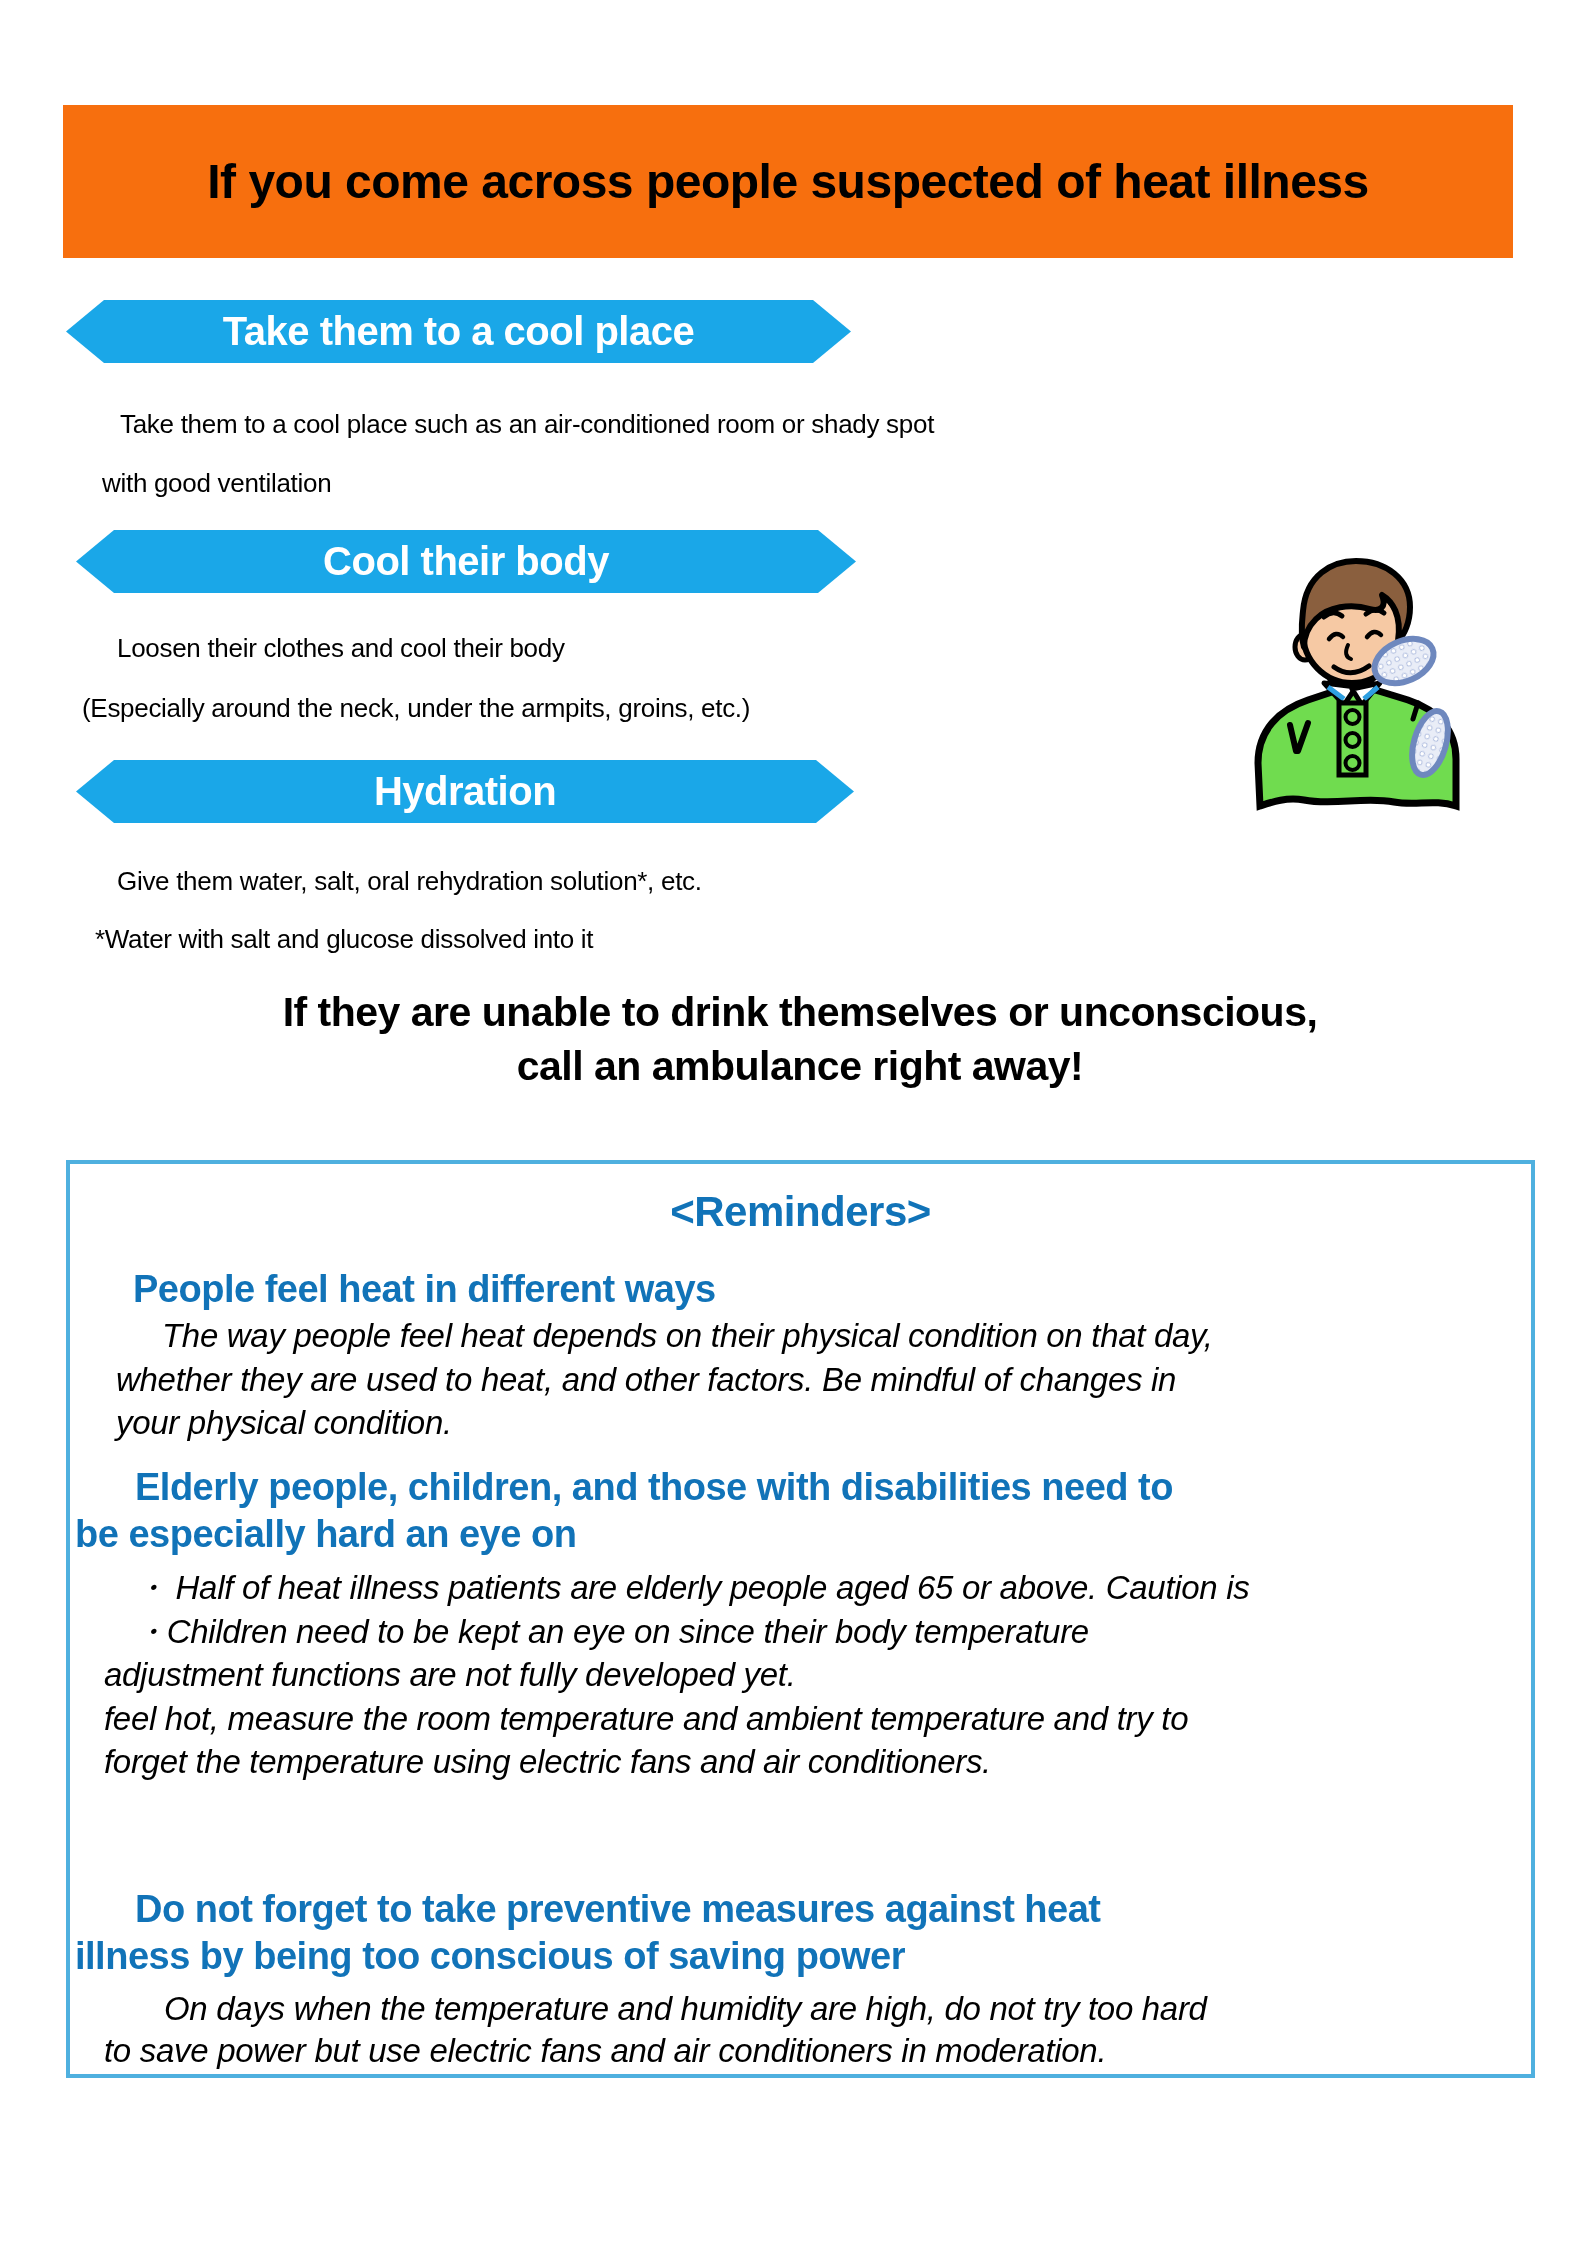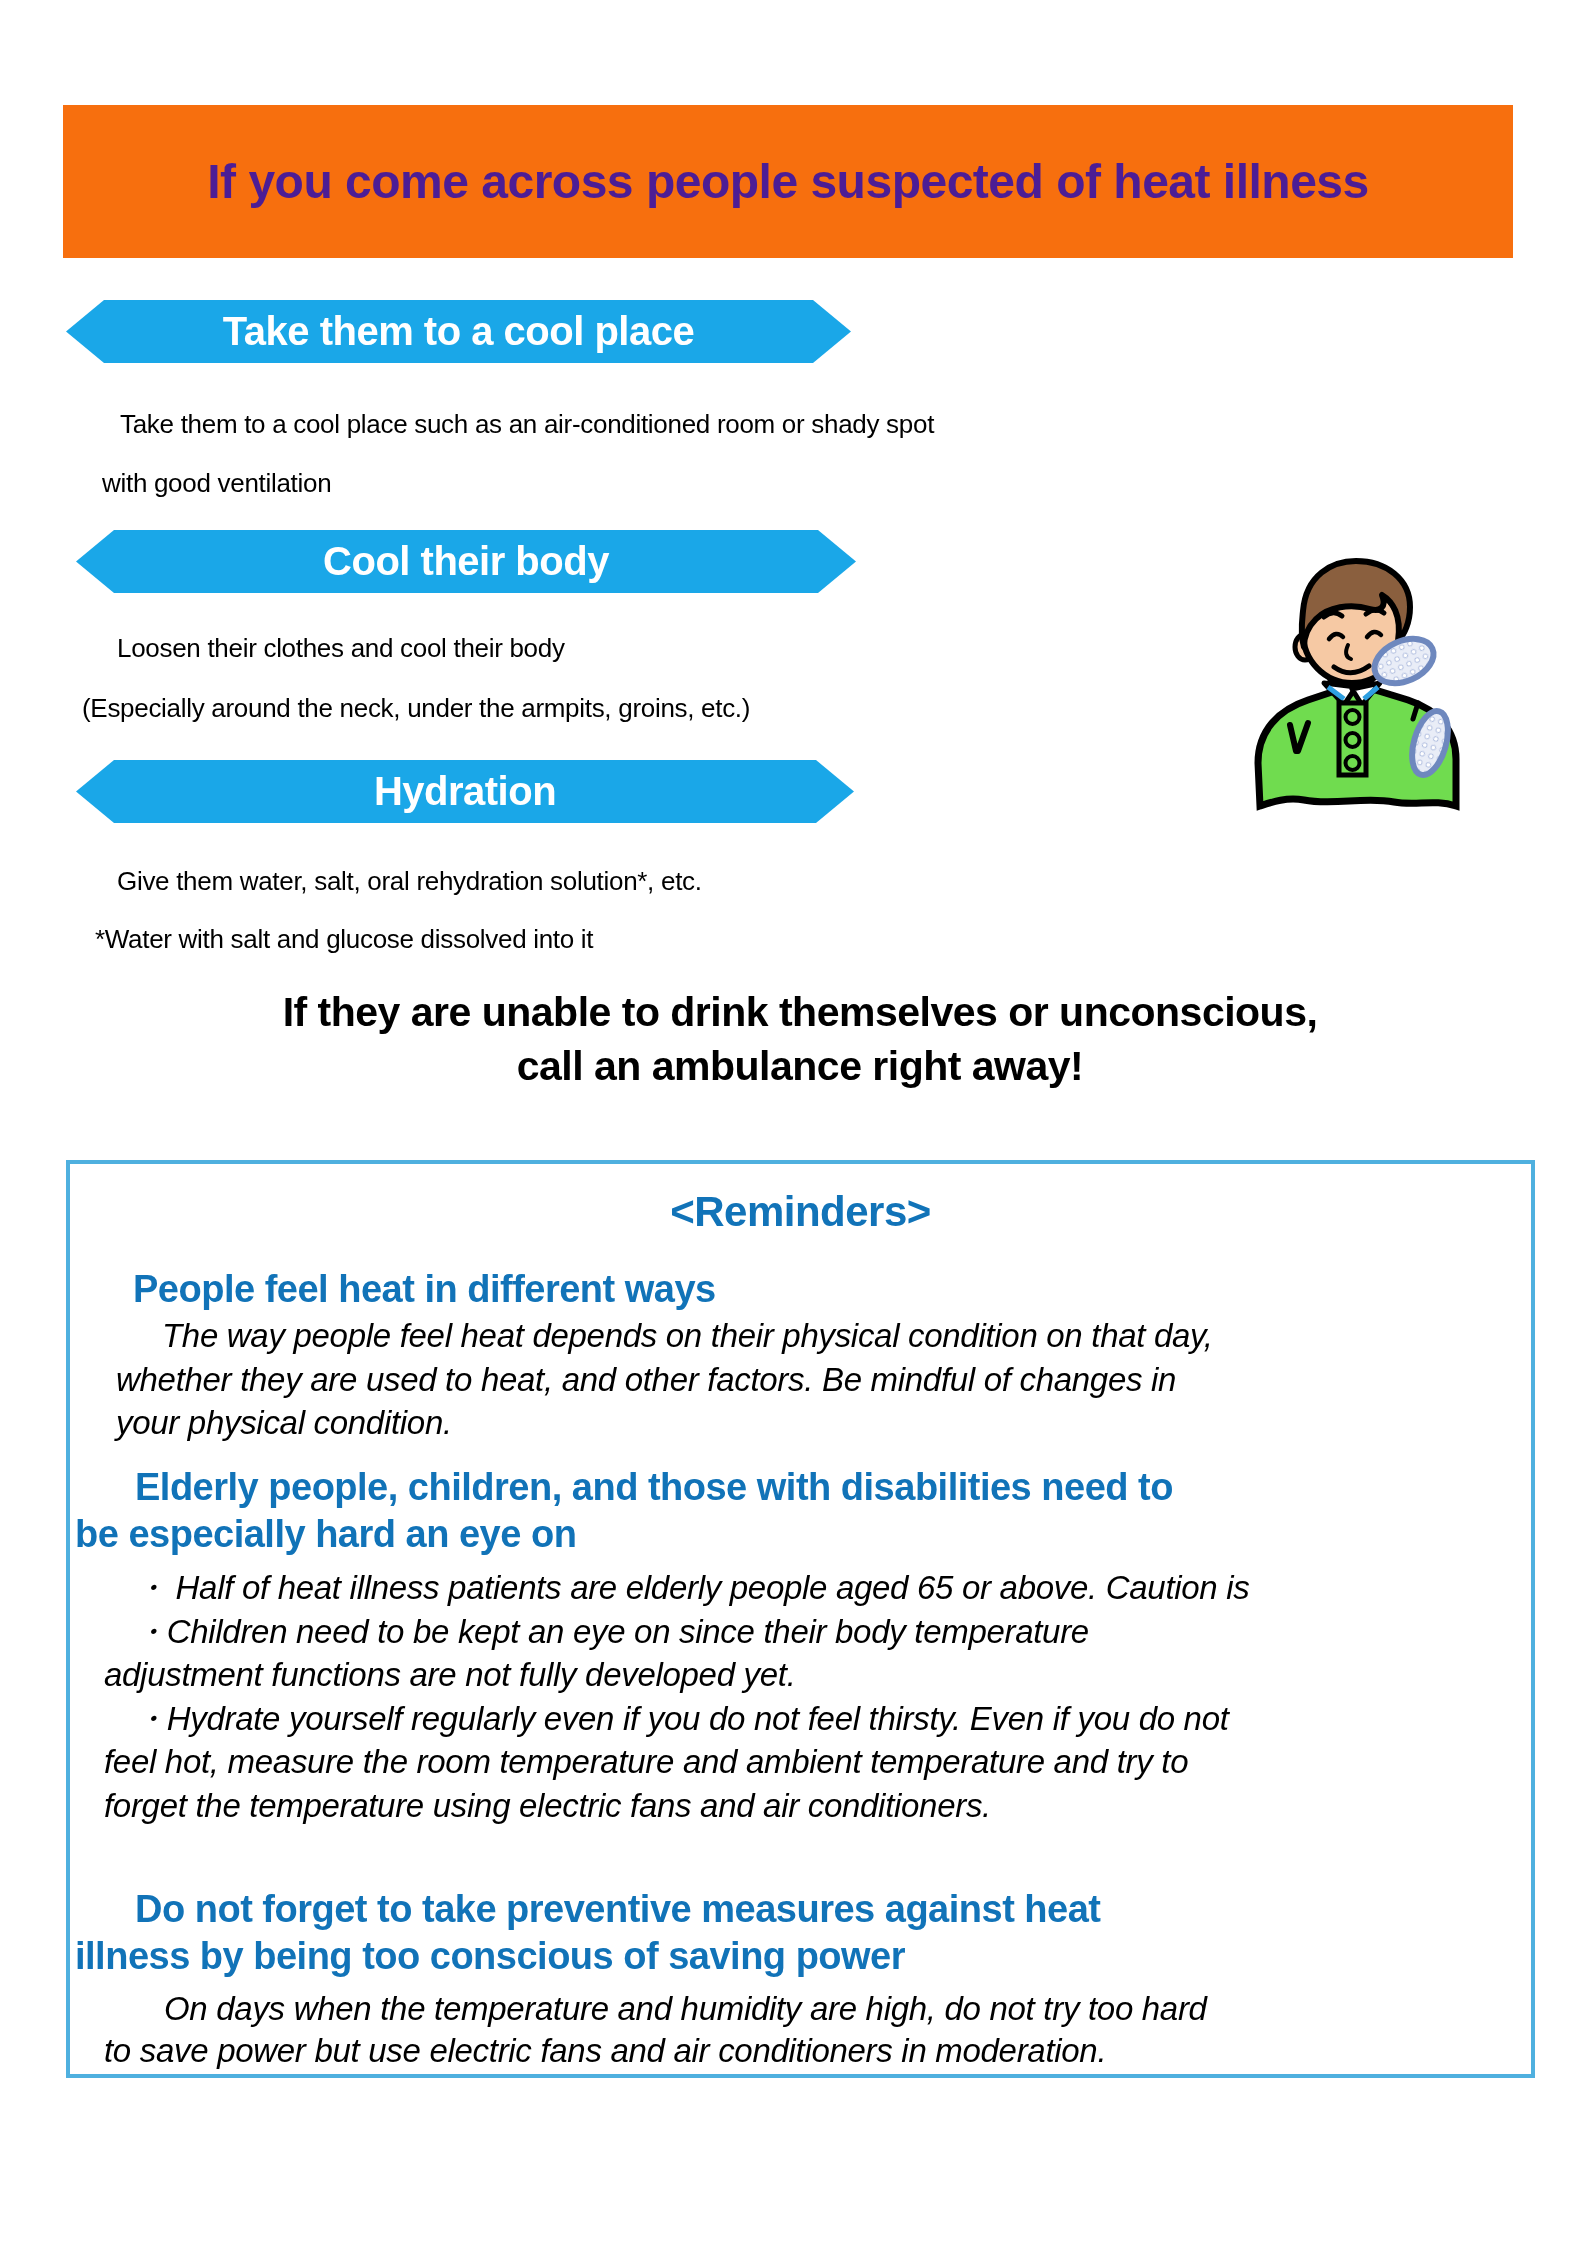--- a/index.html
+++ b/index.html
@@ -14,7 +14,7 @@
     display:flex;align-items:center;justify-content:center;
   }
   .title-banner .t{
-    color:#4c1d95;font-weight:bold;font-size:48px;letter-spacing:-0.5px;white-space:nowrap;
+    color:#000000;font-weight:bold;font-size:48px;letter-spacing:-0.5px;white-space:nowrap;
   }
   
   .ribbon{

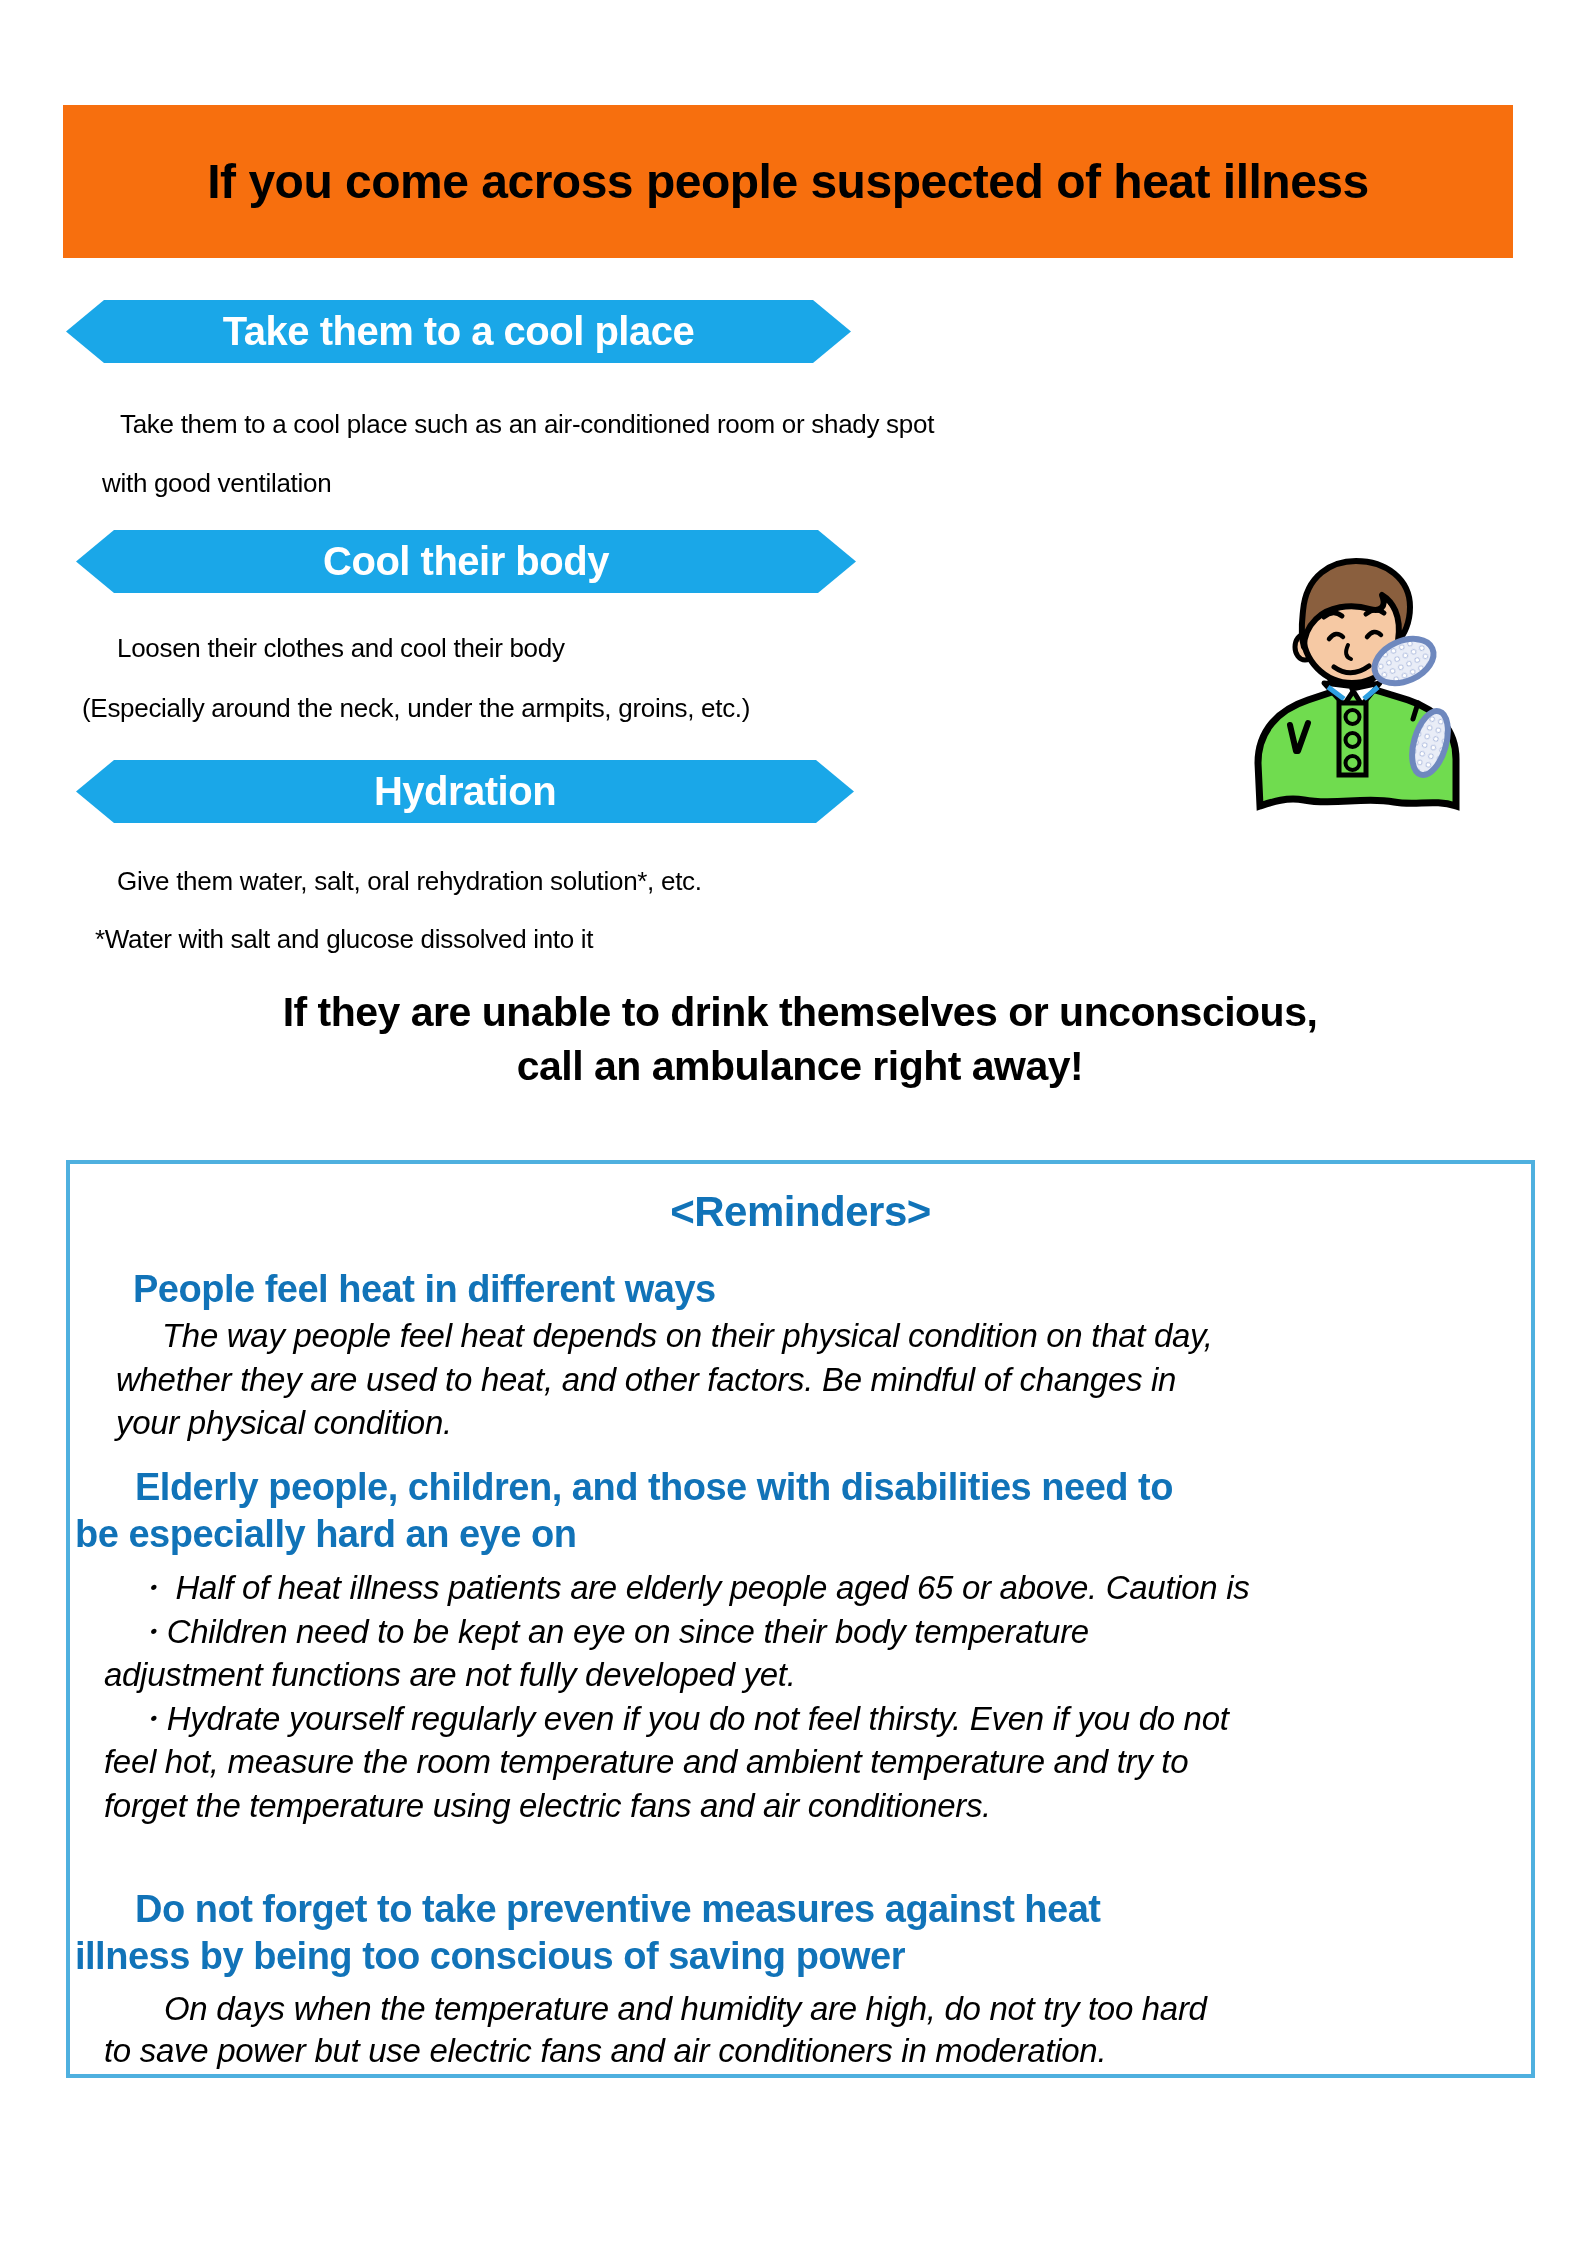--- a/index.html
+++ b/index.html
@@ -182,7 +182,6 @@
       <div class="line ind">・ Half of heat illness patients are elderly people aged 65 or above. Caution is</div>
       <div class="line ind">・Children need to be kept an eye on since their body temperature</div>
       <div class="line">adjustment functions are not fully developed yet.</div>
-      <div class="line ind">・Hydrate yourself regularly even if you do not feel thirsty. Even if you do not</div>
       <div class="line">feel hot, measure the room temperature and ambient temperature and try to</div>
       <div class="line">forget the temperature using electric fans and air conditioners.</div>
     </div>

